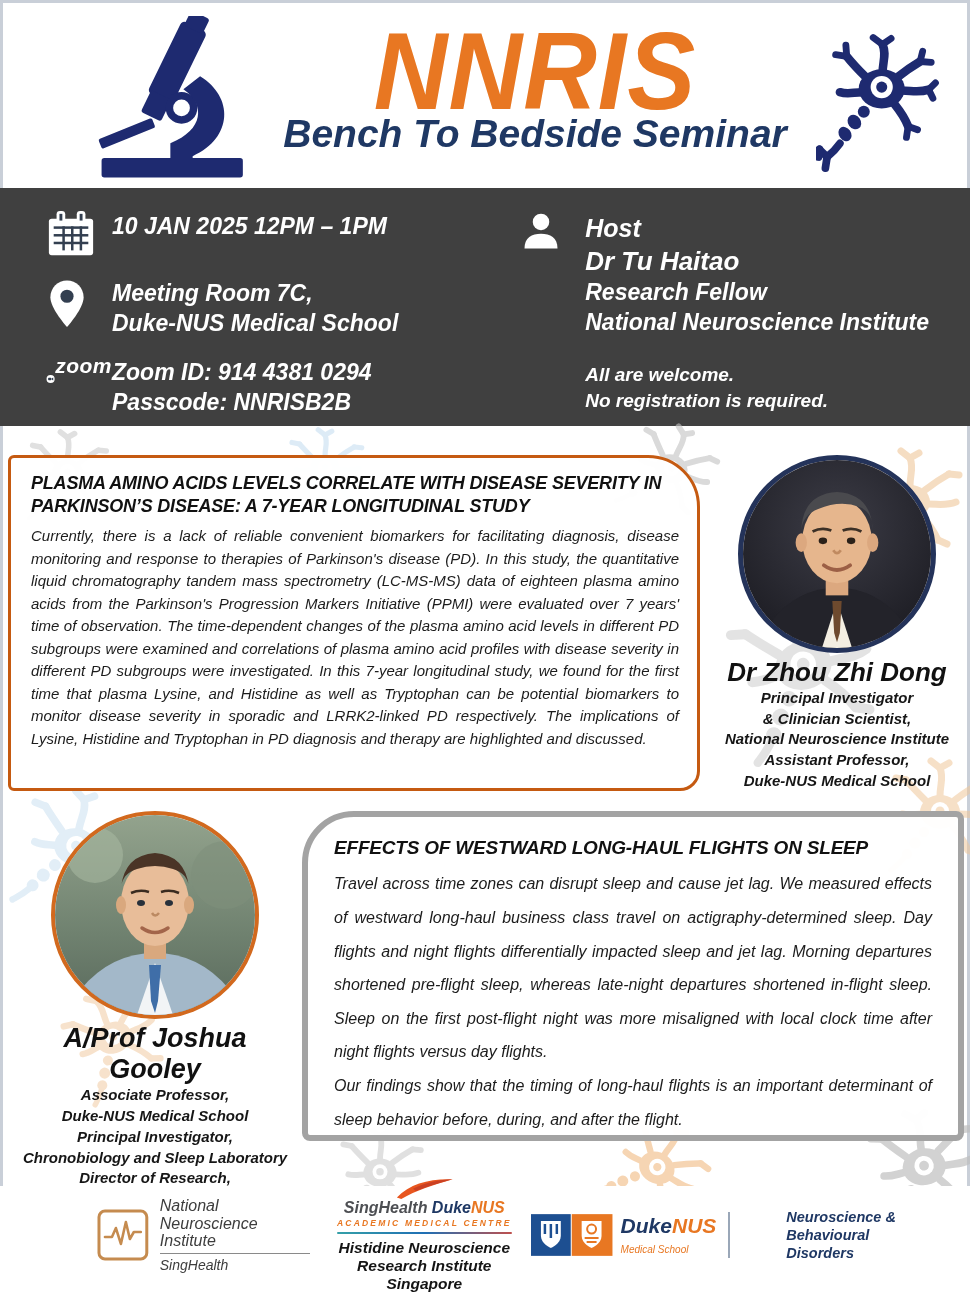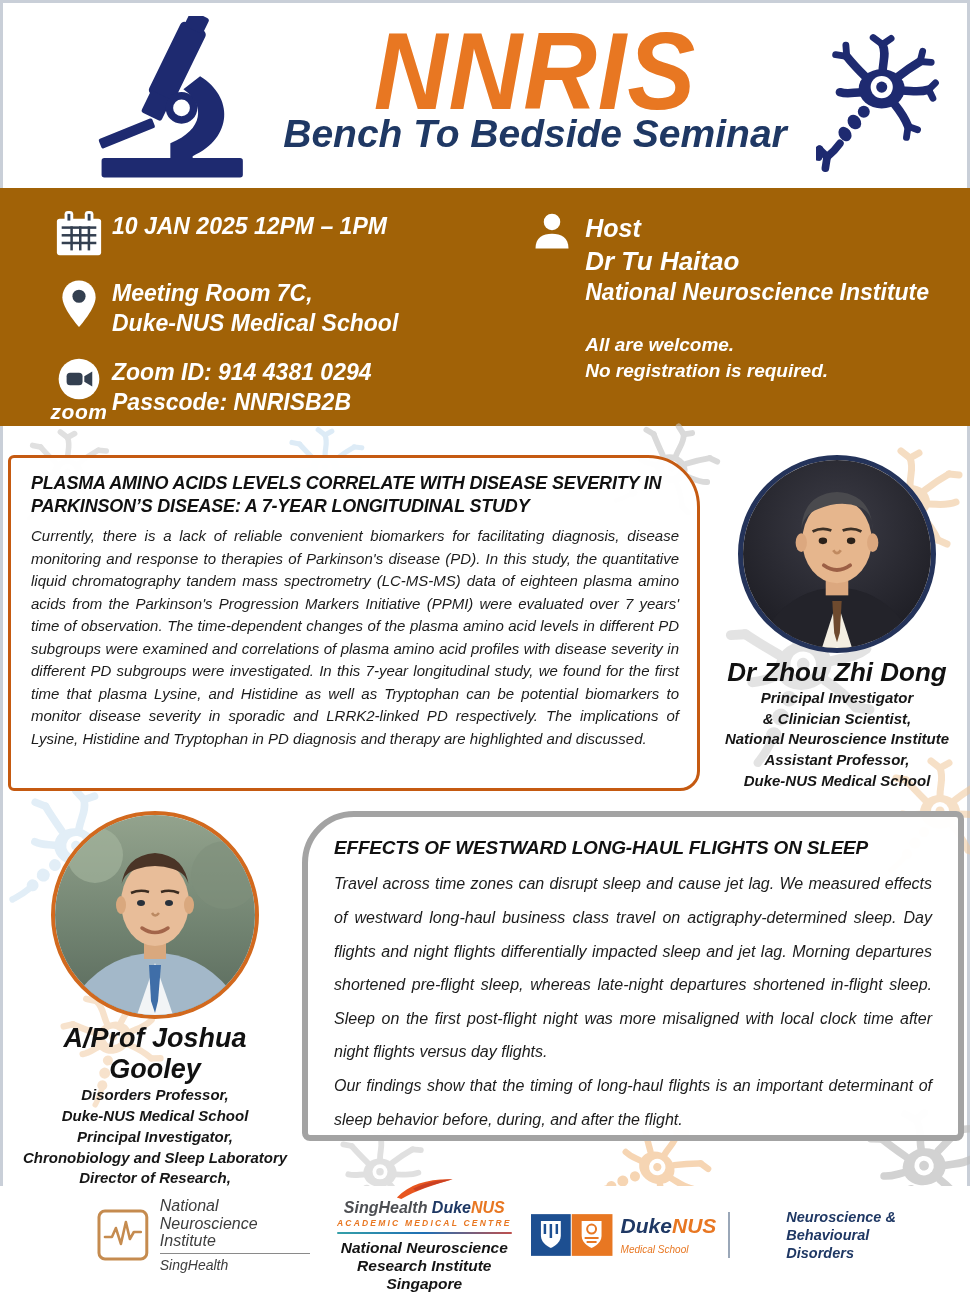--- a/index.html
+++ b/index.html
@@ -19,7 +19,7 @@
   .header-neuron { width:128px; height:150px; flex:none; margin-top:16px; }
 
   
-  .info-bar { height:238px; background:#a16207; color:#fff; display:flex; font-weight:bold; }
+  .info-bar { height:238px; background:#404040; color:#fff; display:flex; font-weight:bold; }
   .info-left { width:52.5%; padding:22px 0 0 46px; }
   .info-right { width:47.5%; padding:22px 0 0 10px; }
   .info-row { display:flex; margin-bottom:17px; }

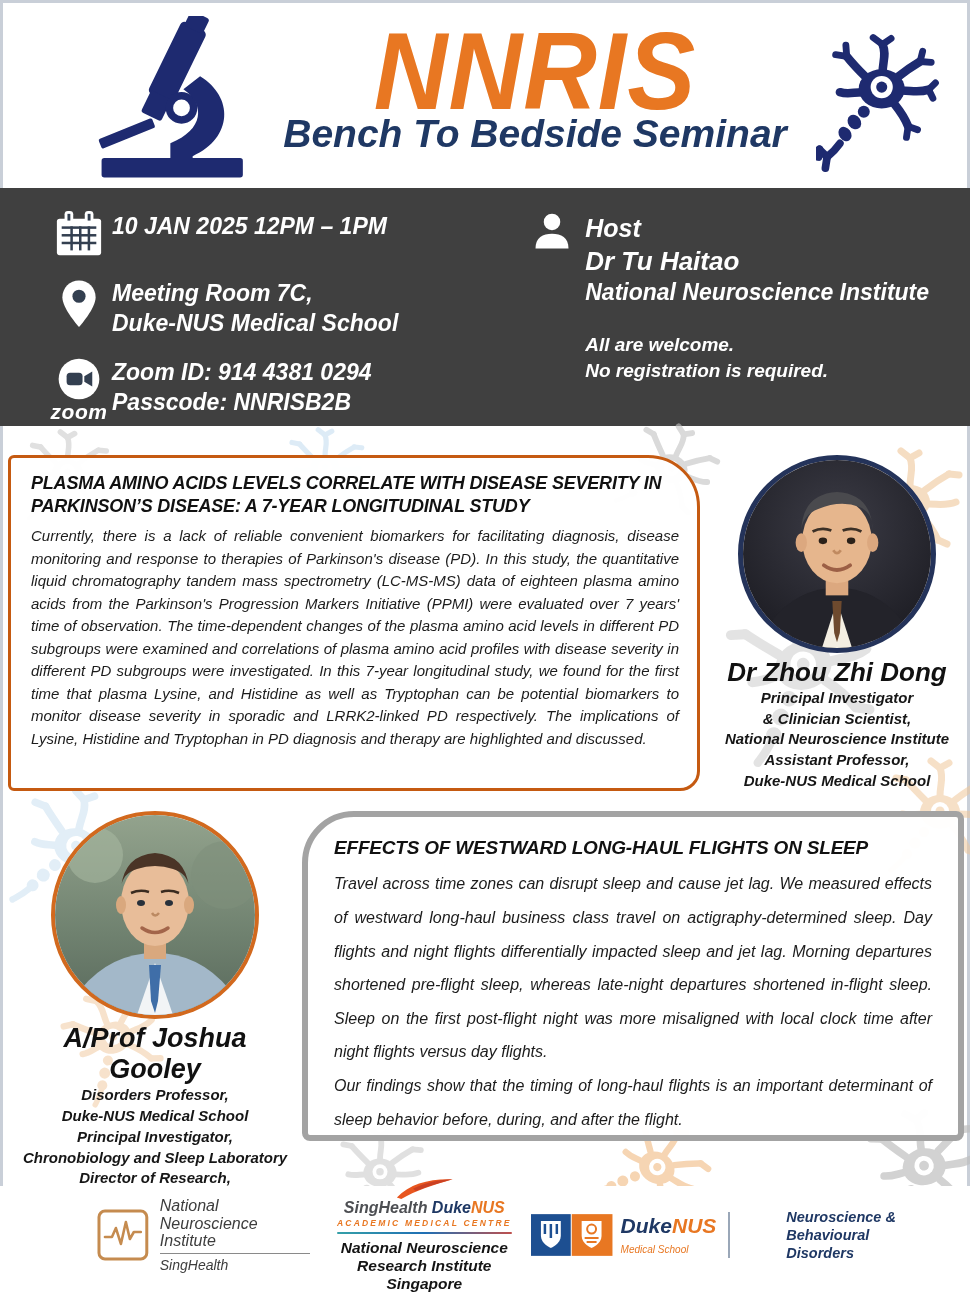--- a/index.html
+++ b/index.html
@@ -230,6 +230,7 @@
         <div class="info-text">
           <div style="font-size:25px;">Host</div>
           <div class="host-name">Dr Tu Haitao</div>
+          <div>Research Fellow</div>
           <div>National Neuroscience Institute</div>
         </div>
       </div>

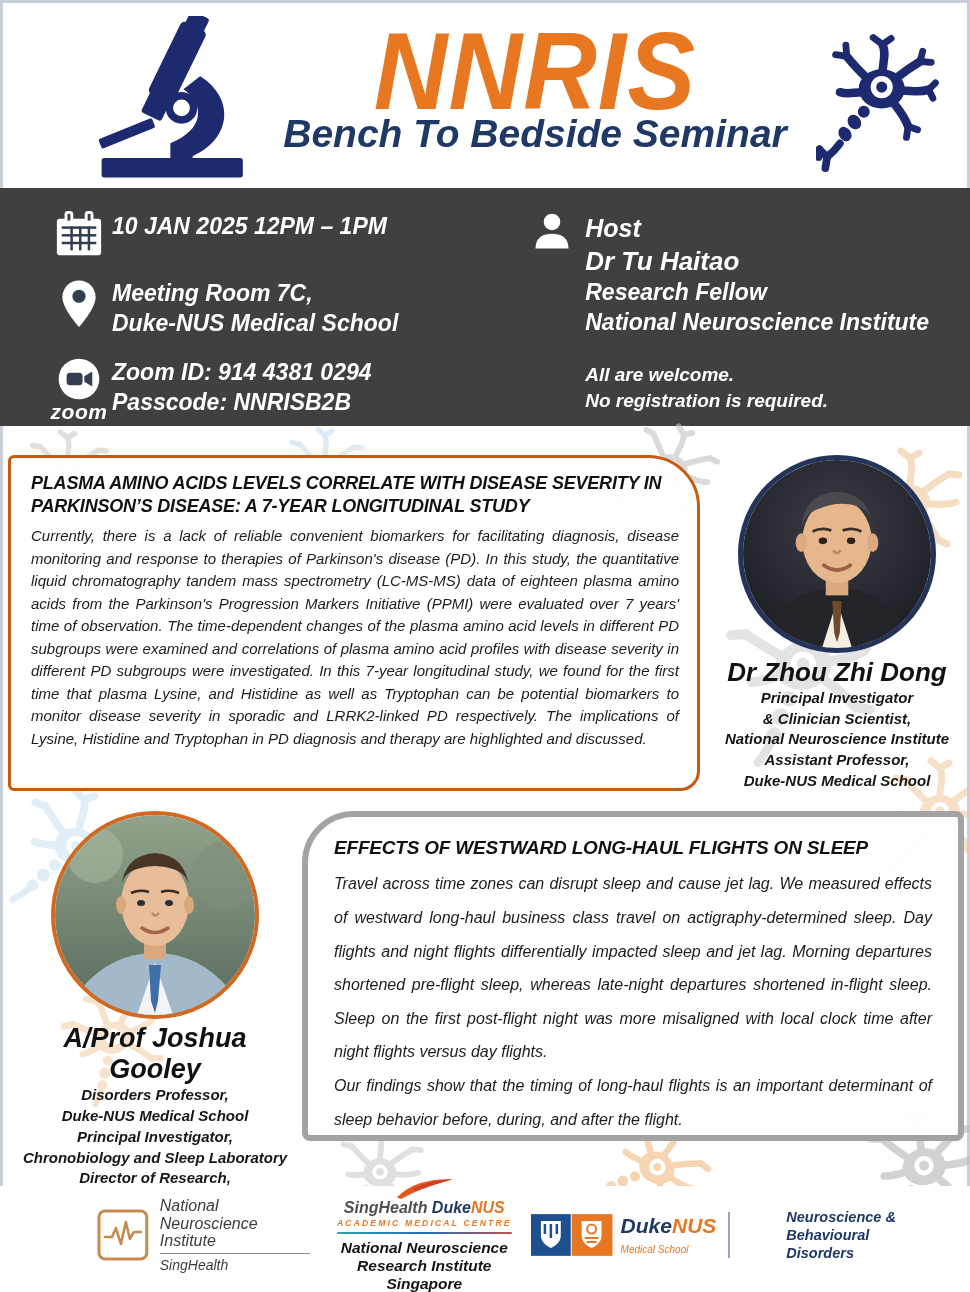--- a/index.html
+++ b/index.html
@@ -23,7 +23,7 @@
   .info-left { width:52.5%; padding:22px 0 0 46px; }
   .info-right { width:47.5%; padding:22px 0 0 10px; }
   .info-row { display:flex; margin-bottom:17px; }
-  .icon-cell { width:66px; flex:none; display:flex; flex-direction:column; align-items:center; }
+  .icon-cell { width:66px; flex:none; display:flex; }
   .info-text { font-size:23px; line-height:1.3; padding-top:2px; }
   .zoom-word { font-size:21px; font-weight:bold; letter-spacing:0.5px; margin-top:-2px; }
   .host-name { font-size:26px; }

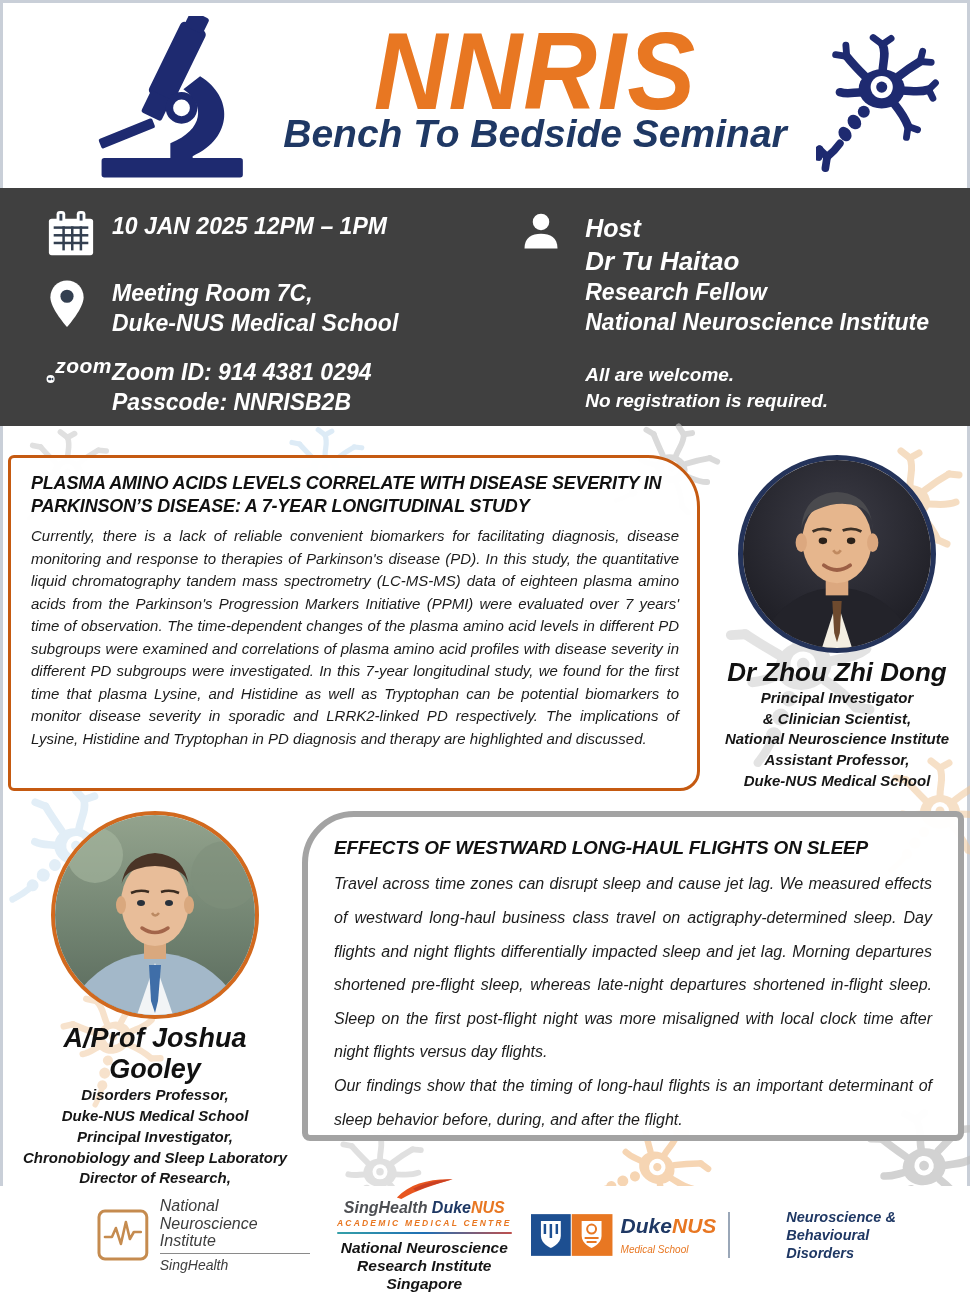--- a/index.html
+++ b/index.html
@@ -350,7 +350,7 @@
             </svg>
           </span>
           <div class="speaker-name" style="font-size:27px;">A/Prof Joshua Gooley</div>
-          <div class="speaker-role">Disorders Professor,</div>
+          <div class="speaker-role">Associate Professor,</div>
           <div class="speaker-role">Duke-NUS Medical School</div>
           <div class="speaker-role">Principal Investigator,</div>
           <div class="speaker-role">Chronobiology and Sleep Laboratory</div>

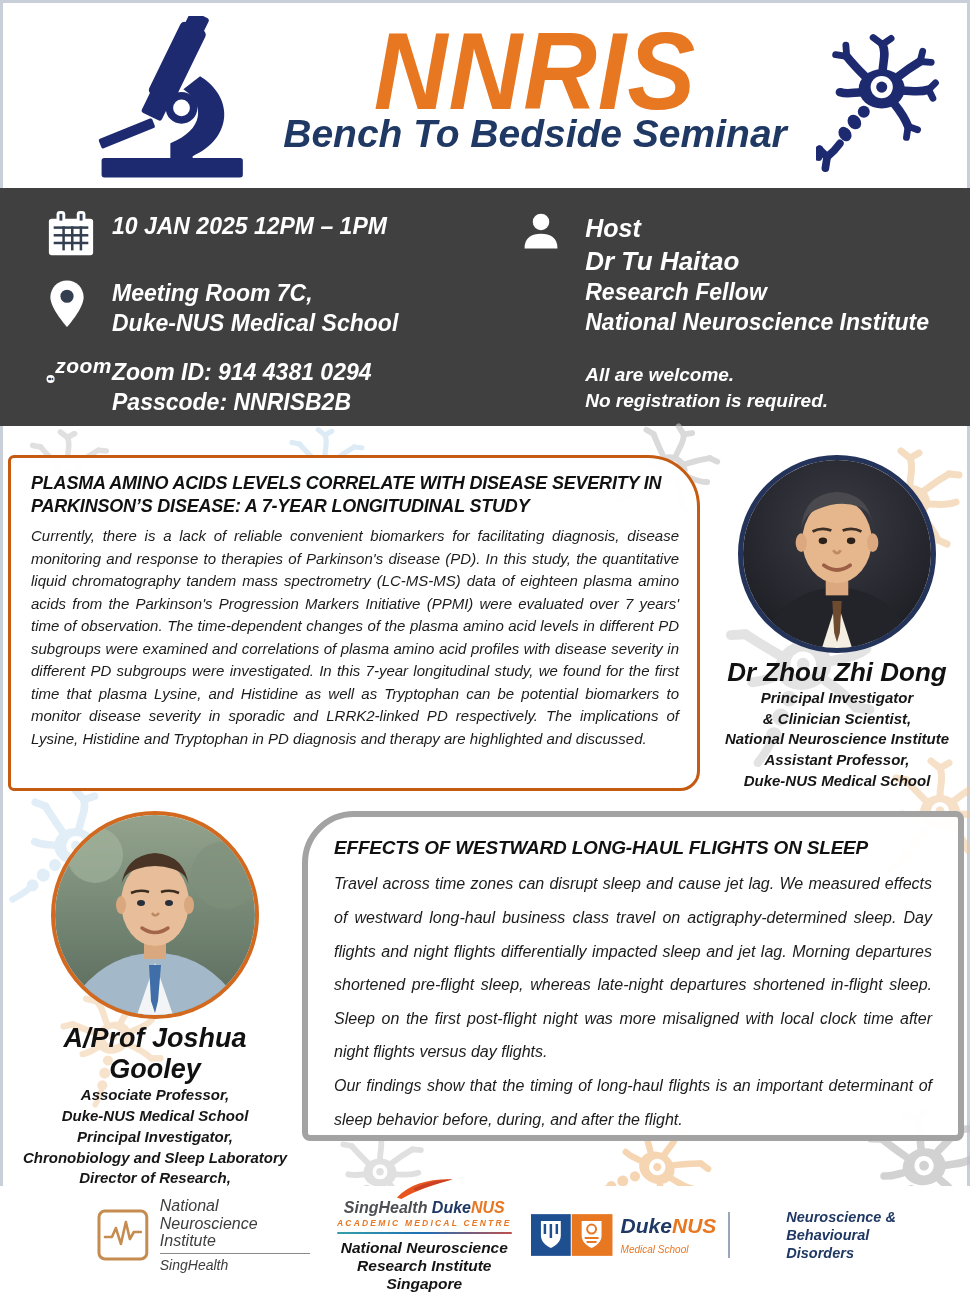--- a/index.html
+++ b/index.html
@@ -391,7 +391,7 @@
       </div>
       <div class="amc-sub">ACADEMIC MEDICAL CENTRE</div>
       <div class="amc-divider"></div>
-      <div class="amc-line">National Neuroscience</div>
+      <div class="amc-line">Histidine Neuroscience</div>
       <div class="amc-line">Research Institute Singapore</div>
     </div>
 

